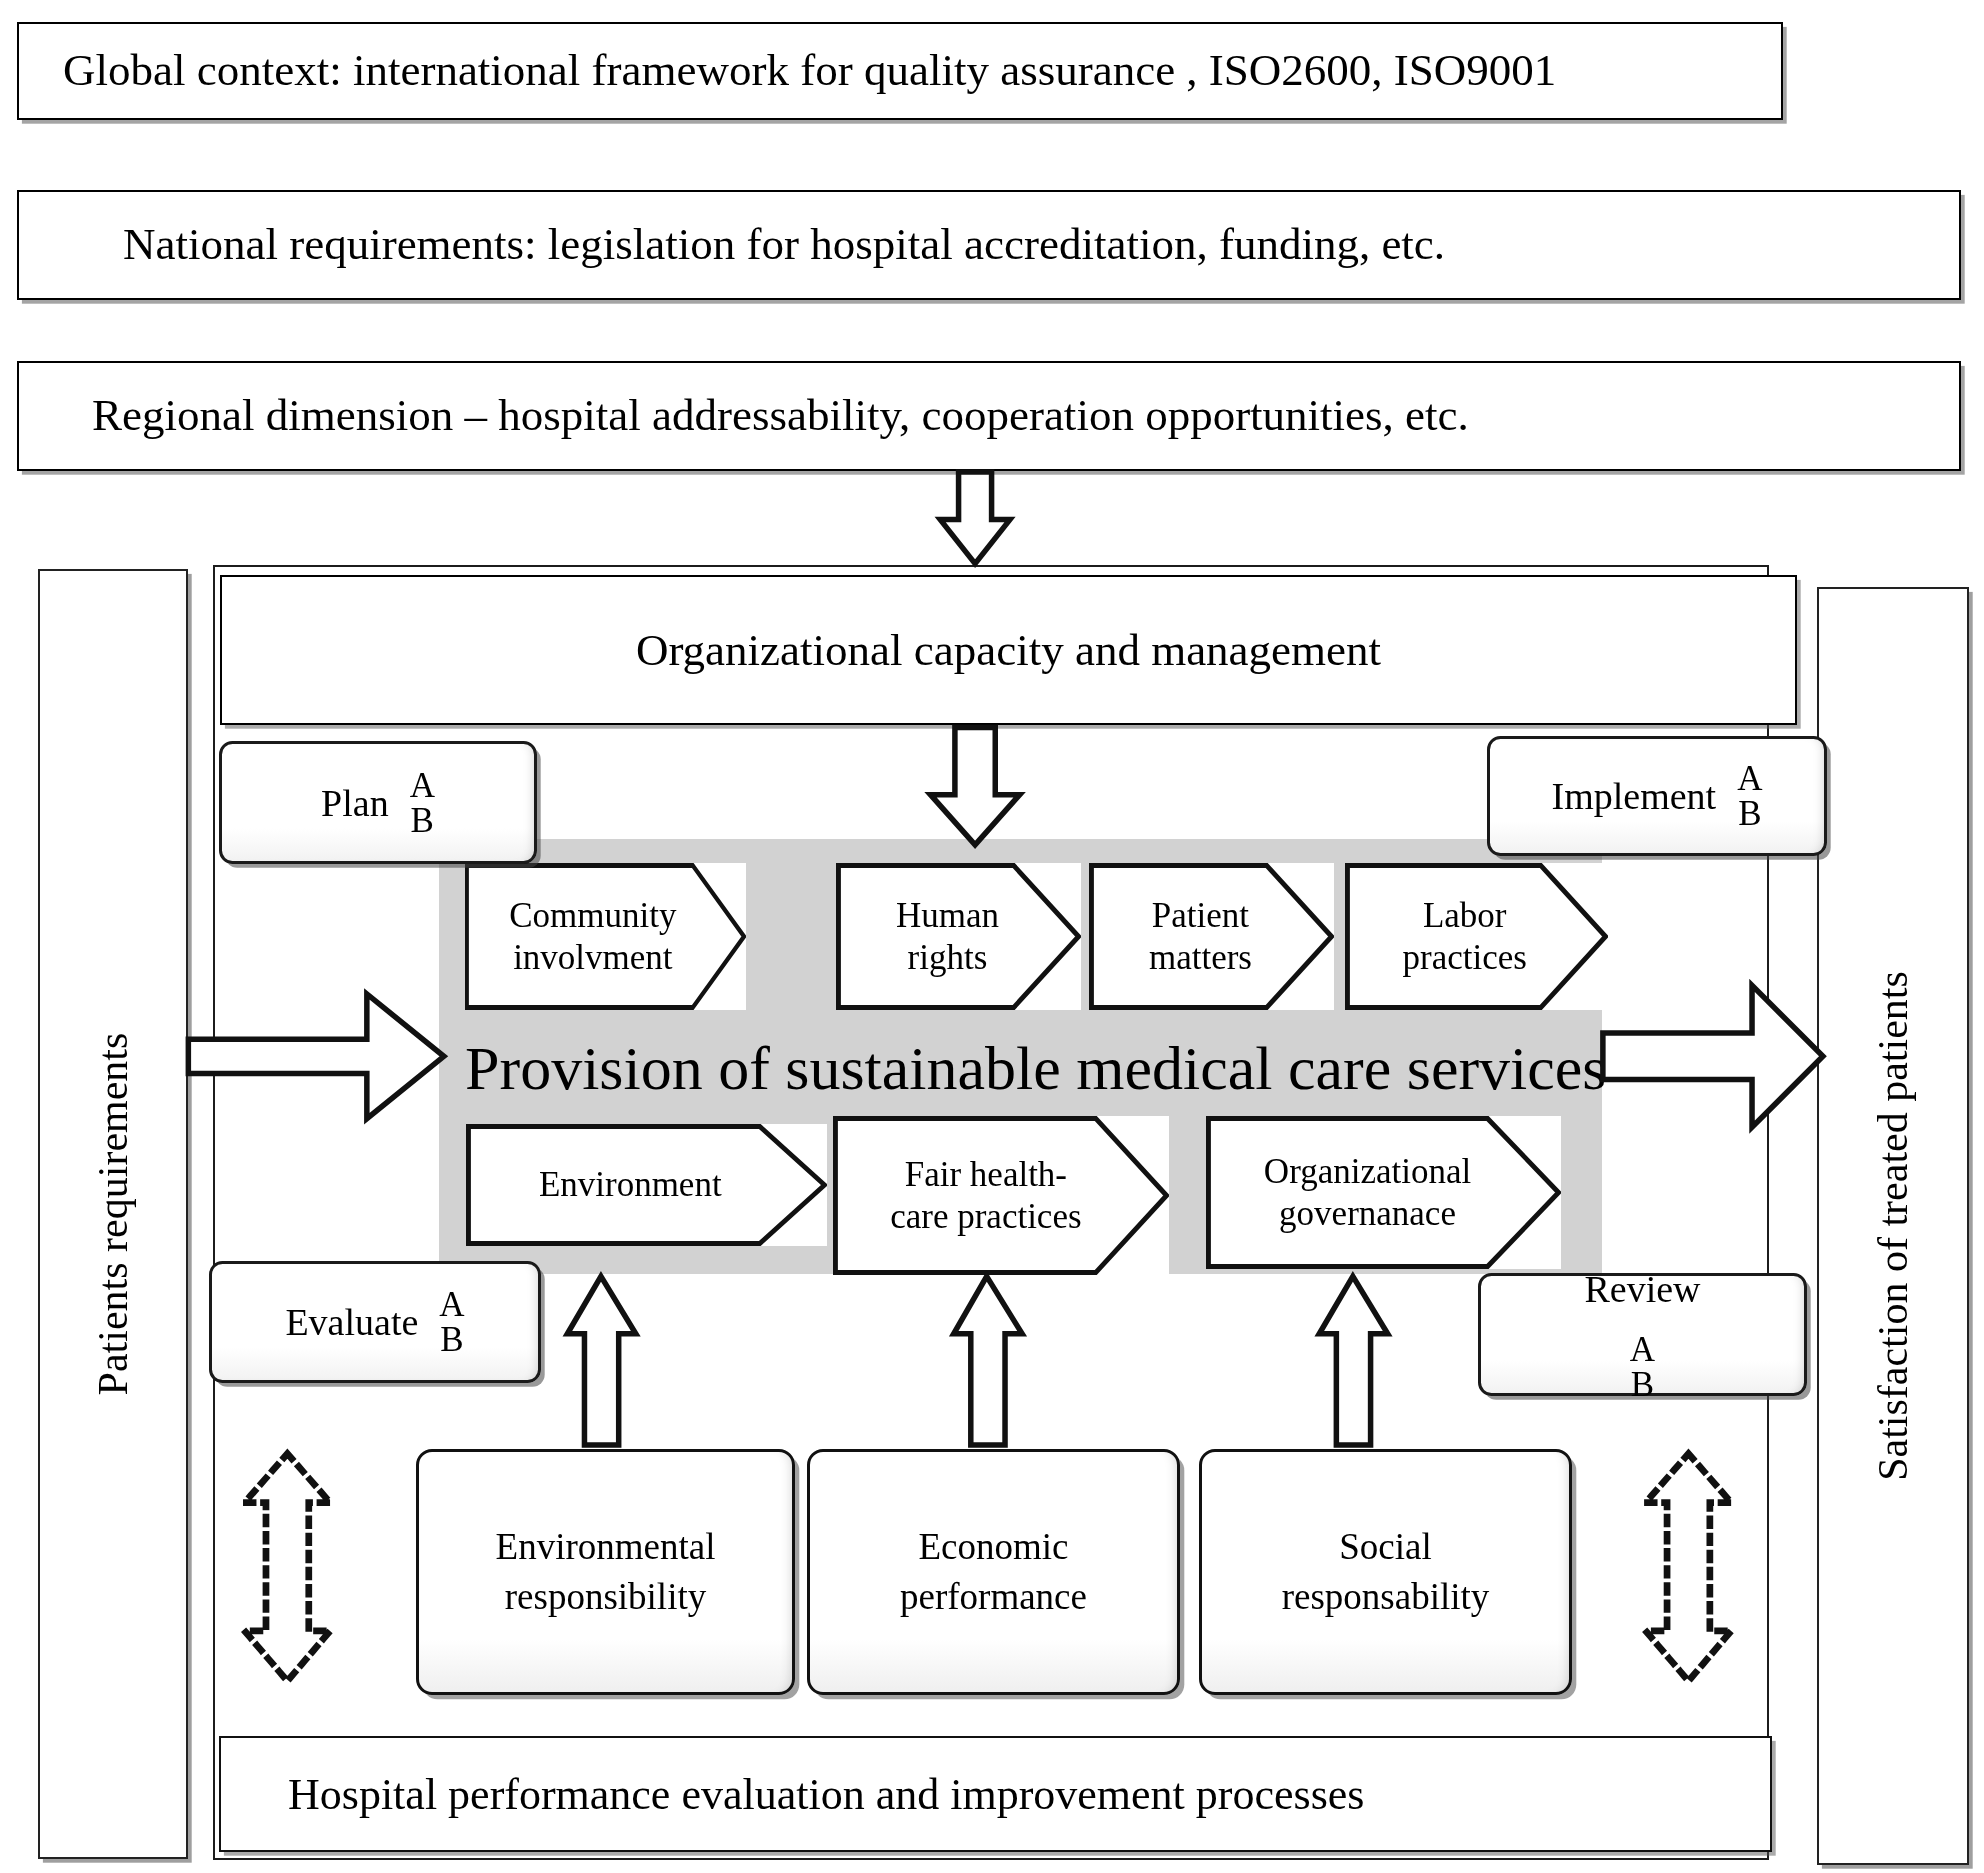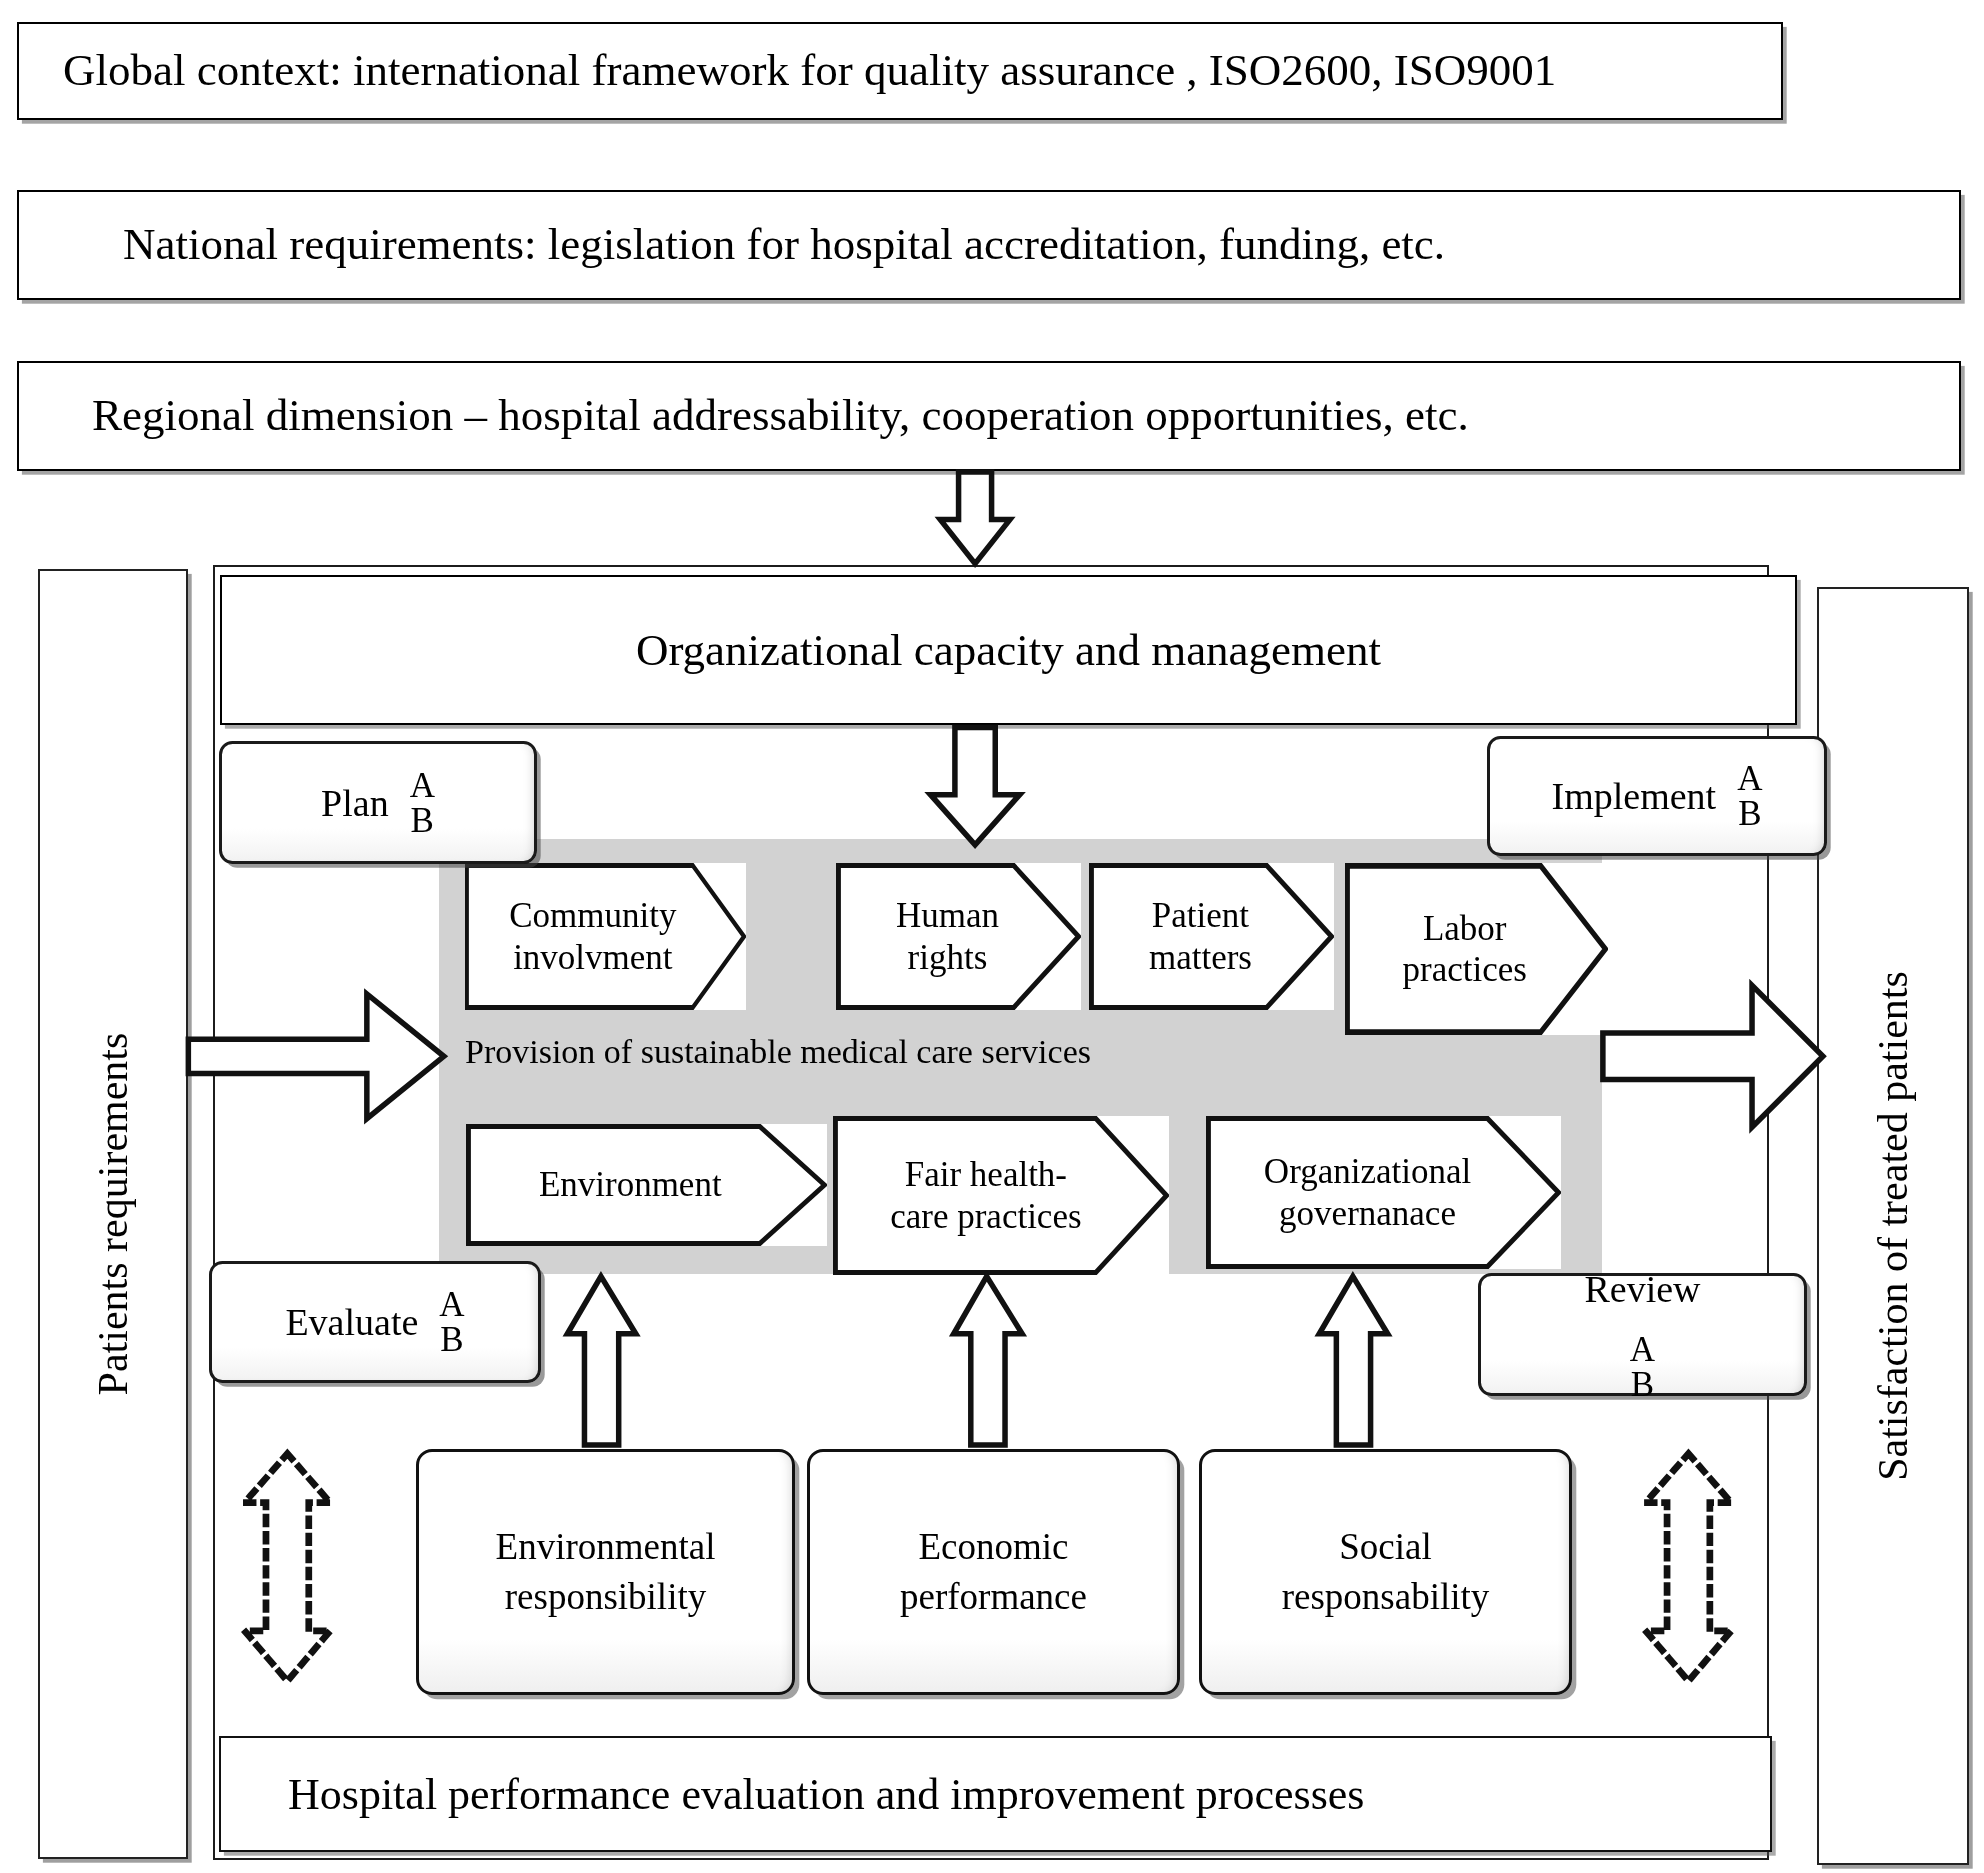--- a/index.html
+++ b/index.html
@@ -188,7 +188,7 @@
     </span>
   </div>
 
-  <div class="chev" style="left:1345px;top:863px;width:263px;height:172px;">
+  <div class="chev" style="left:1345px;top:863px;width:263px;height:147px;">
     <svg viewBox="0 0 430 240" preserveAspectRatio="none">
       <polygon points="4,4 320,4 426,120 320,236 4,236" fill="#ffffff" stroke="#111" stroke-width="8"></polygon>
     </svg>

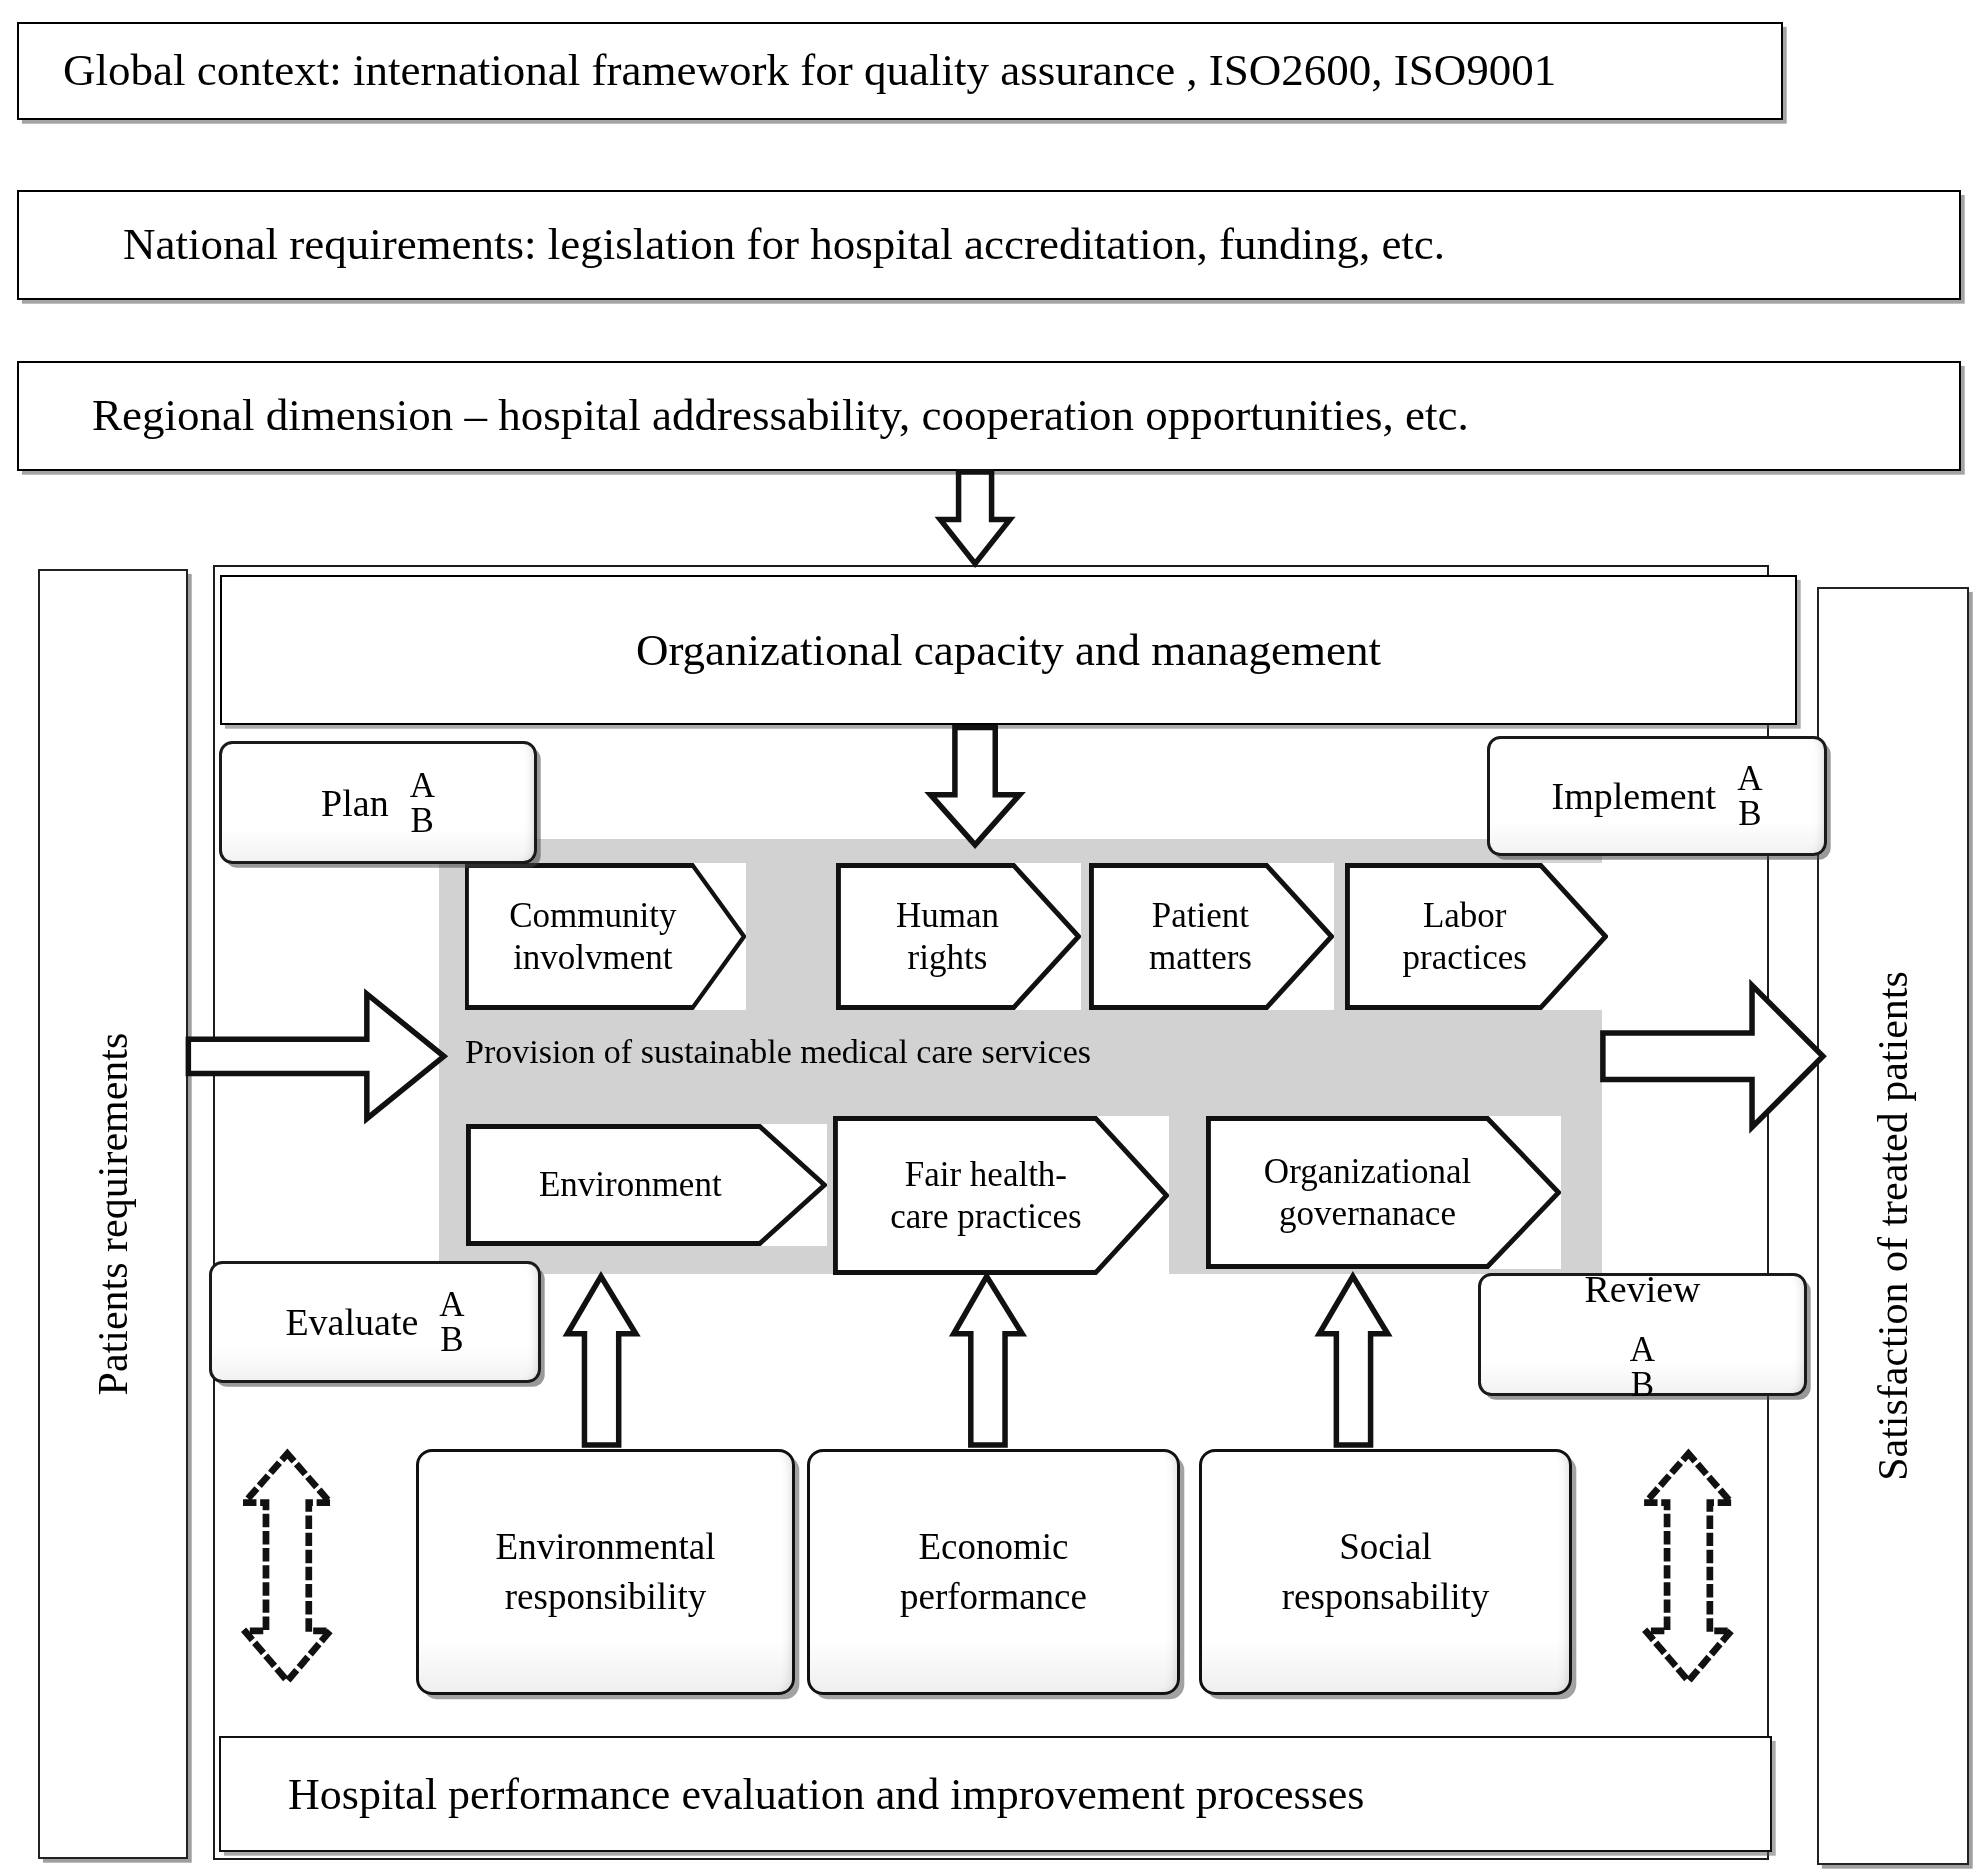--- a/index.html
+++ b/index.html
@@ -81,7 +81,7 @@
   }
   .provision{
     position:absolute;
-    font-size:34px;
+    font-size:62px;
     white-space:nowrap;
   }
 

